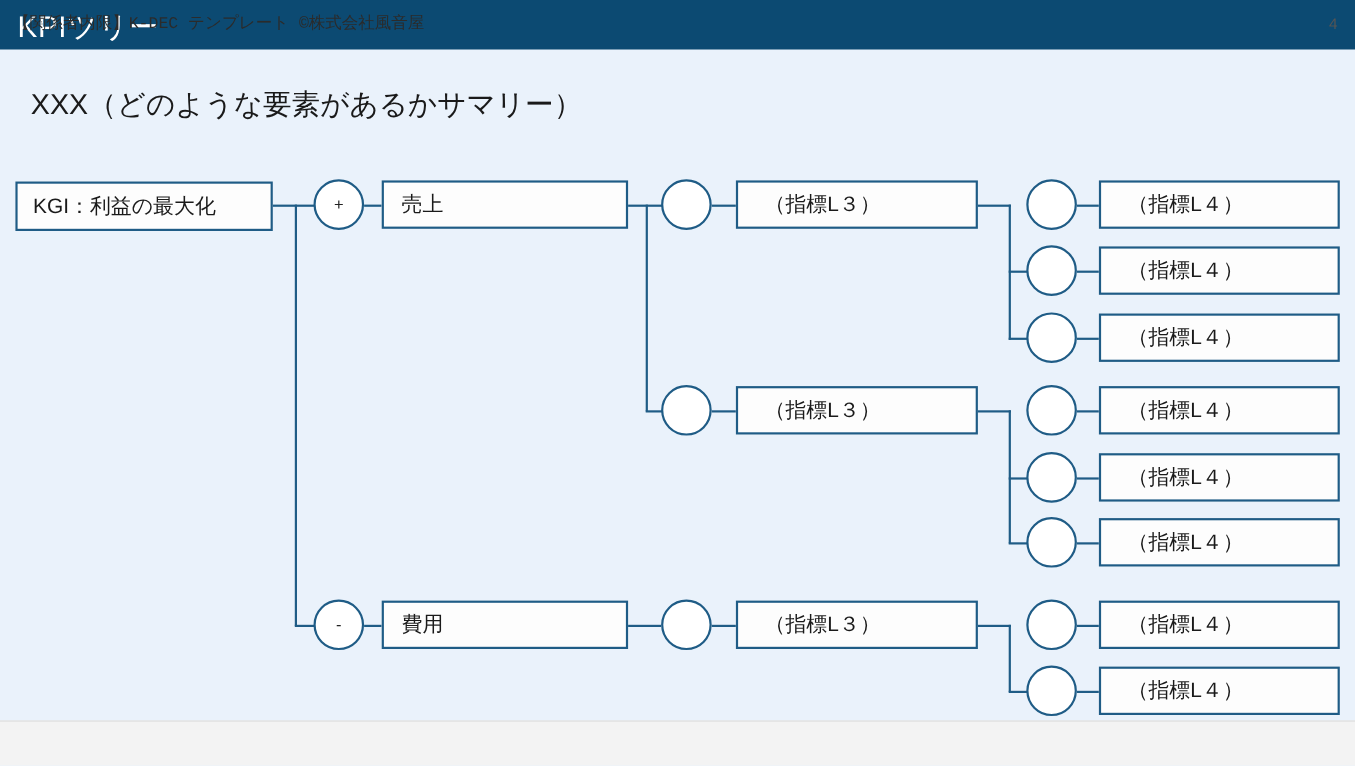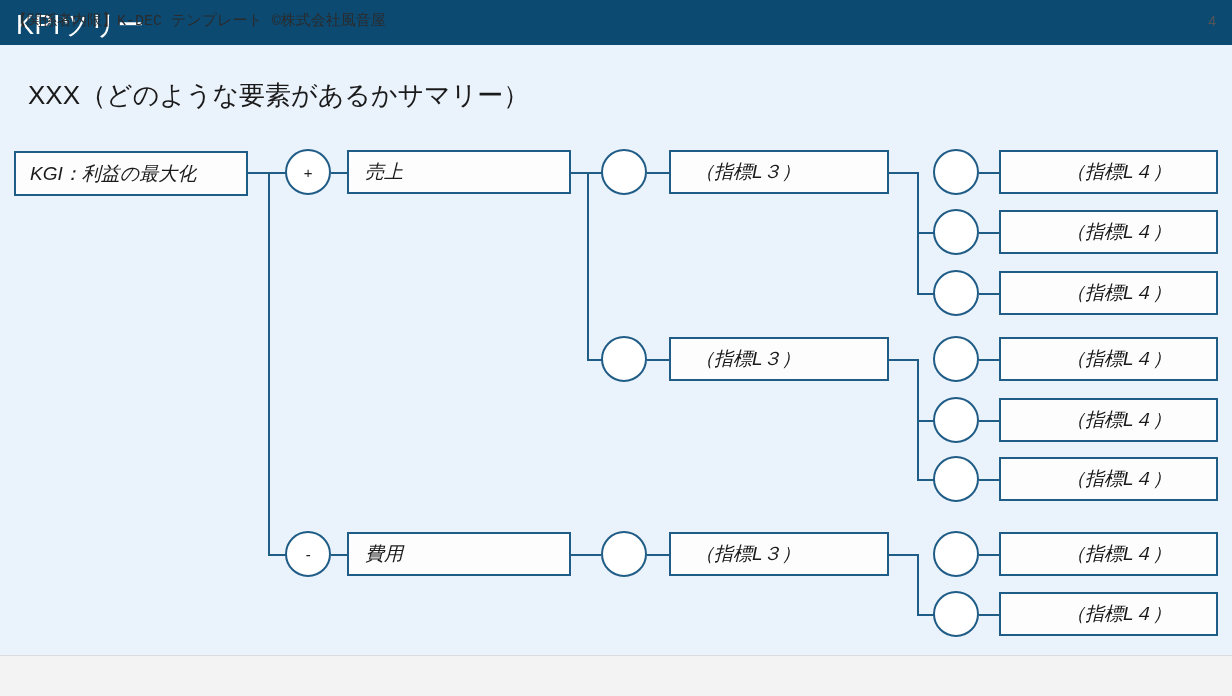--- a/index.html
+++ b/index.html
@@ -26,7 +26,7 @@
   }
   
   #tree-canvas{
-    position:absolute;left:0;top:45px;width:1232px;height:610px;font-style:italic;
+    position:absolute;left:0;top:59px;width:1232px;height:610px;
   }
   
   .node-box{

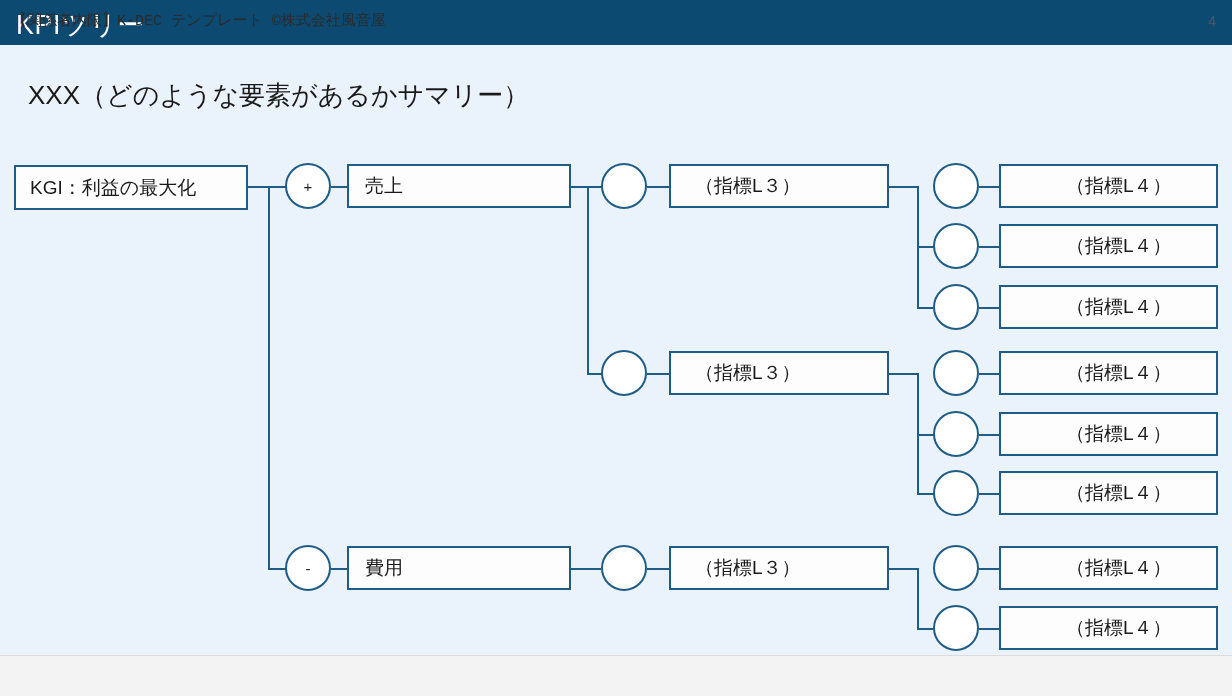--- a/index.html
+++ b/index.html
@@ -41,7 +41,7 @@
   .kgi-box .node-label{padding-left:14px;}
   .l2-box  .node-label{padding-left:16px;}
   .l3-box  .node-label{padding-left:24px;}
-  .l4-box  .node-label{padding-left:24px;margin-left:41px;}
+  .l4-box  .node-label{padding-left:24px;}
 
   .node-circle{
     position:absolute;background:#ffffff;

